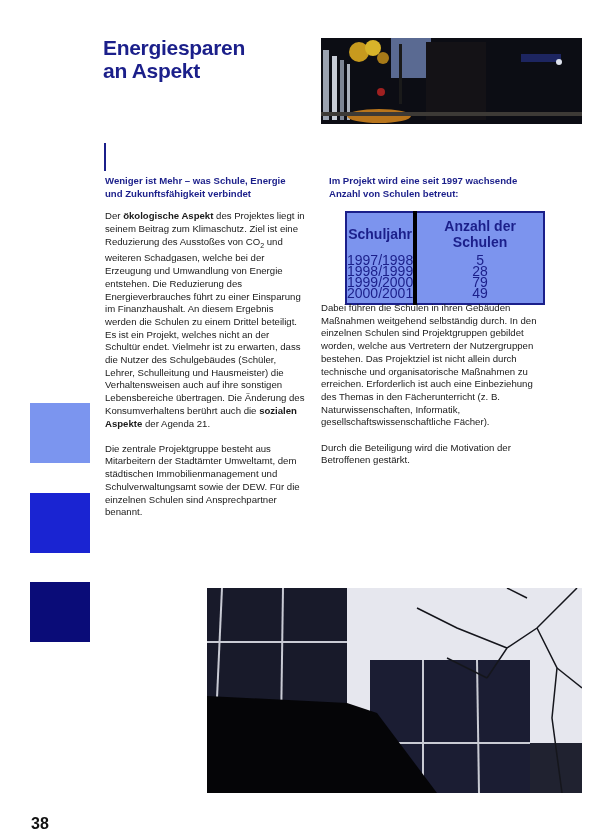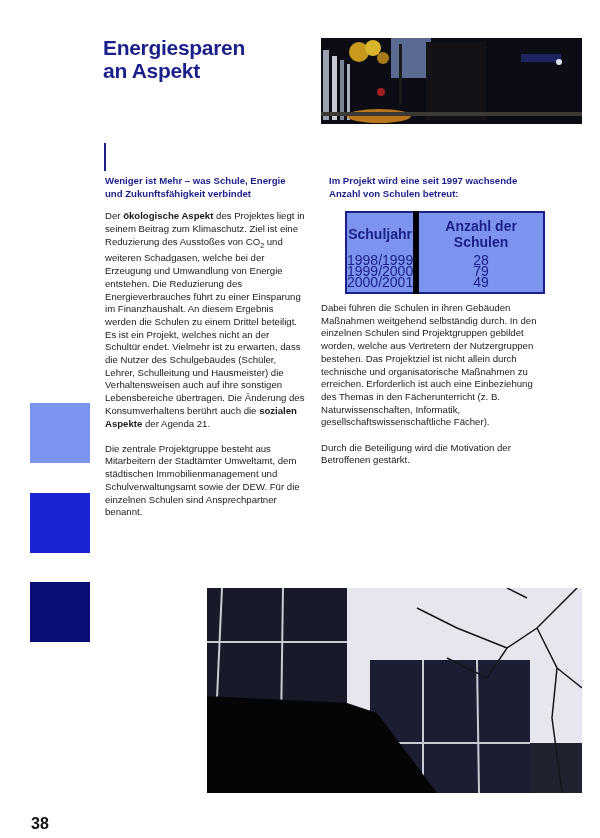--- a/index.html
+++ b/index.html
@@ -25,7 +25,7 @@
   table.schools th { font-weight:bold; padding:5px 0 5px 0; text-align:center; }
   table.schools td { text-align:center; padding:0; line-height:11px; }
   table.schools tr:last-child td { padding-bottom:4px; }
-  table.schools th + th, table.schools td + td { border-left:6px solid #000000; }
+  table.schools th + th, table.schools td + td { border-left:4px solid #000000; }
   .photo-bottom { position:absolute; left:207px; top:588px; width:375px; height:205px; overflow:hidden; background:#e7e8ee; }
   .pagenum { position:absolute; left:31px; top:815px; font-size:16px; font-weight:bold; color:#111; }
 </style>

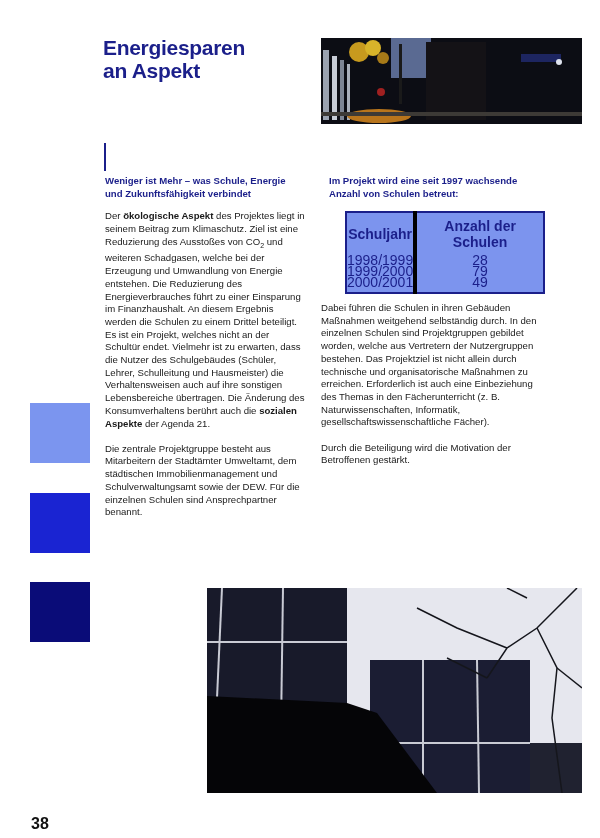--- a/index.html
+++ b/index.html
@@ -84,6 +84,10 @@
   </thead>
   <tbody>
     <tr>
+      <td>1997/1998</td>
+      <td>5</td>
+    </tr>
+    <tr>
       <td>1998/1999</td>
       <td>28</td>
     </tr>

